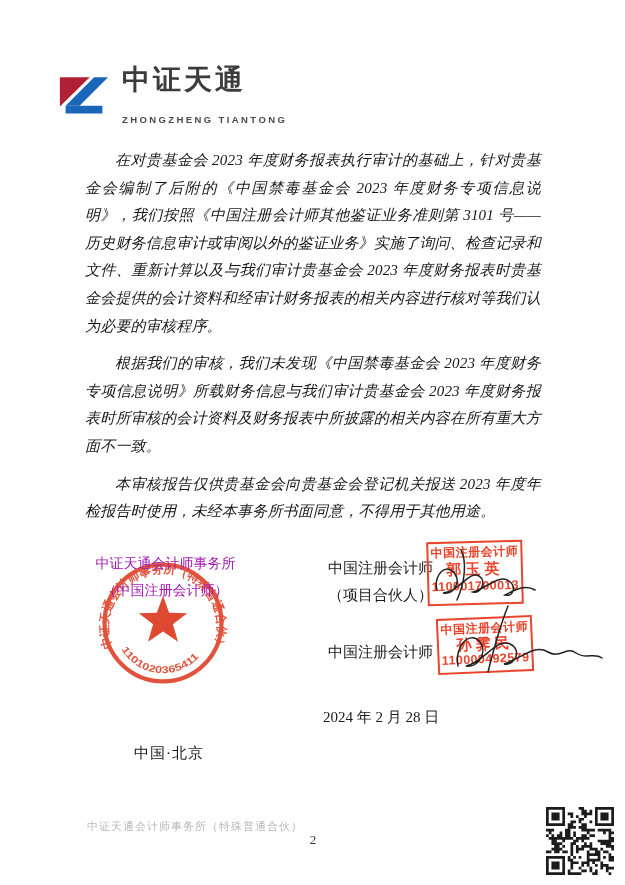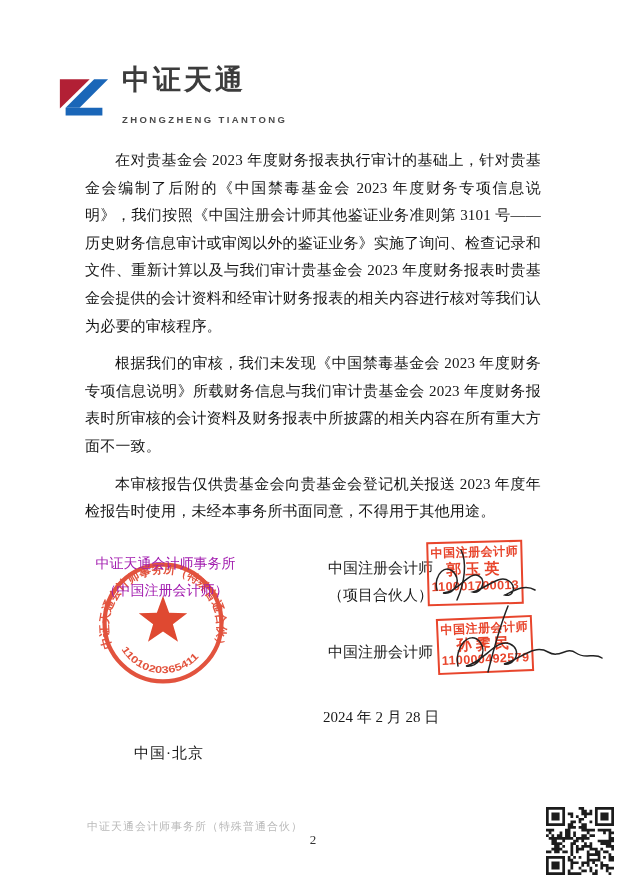--- a/index.html
+++ b/index.html
@@ -8,7 +8,7 @@
     font-family:"Liberation Serif","DejaVu Serif",serif;color:#1a1a1a;
   }
   
-  .logo{position:absolute;left:58px;top:64px;display:flex;align-items:flex-end;gap:12px;}
+  .logo{position:absolute;left:58px;top:64px;display:flex;align-items:center;gap:12px;}
   .logo-mark{width:52px;height:56px;}
   .logo-text{display:flex;flex-direction:column;}
   .logo-cn{font-family:"Liberation Sans","DejaVu Sans",sans-serif;font-weight:bold;

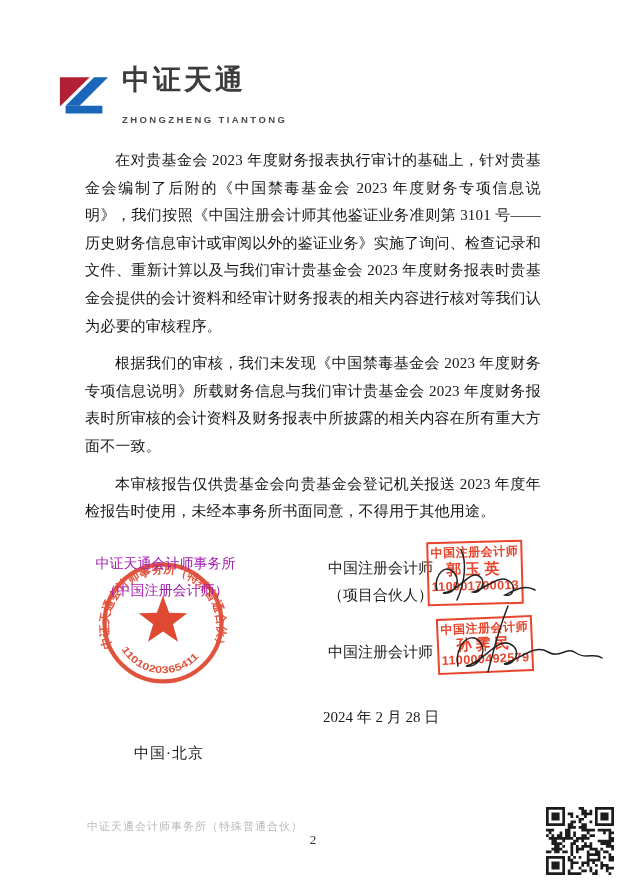--- a/index.html
+++ b/index.html
@@ -18,7 +18,7 @@
   
   .body-text{position:absolute;left:85px;top:147px;width:456px;
     font-size:15px;line-height:27.6px;text-align:justify;letter-spacing:0.2px;color:#161616;}
-  .body-text p{margin:0 0 10px 0;text-indent:2em;}
+  .body-text p{margin:0 0 10px 0;text-indent:2em;font-style:italic;}
   
   .firm-name-block{position:absolute;left:88px;top:550px;width:155px;text-align:center;
     font-size:14px;line-height:27px;color:#a21caf;z-index:3;}

